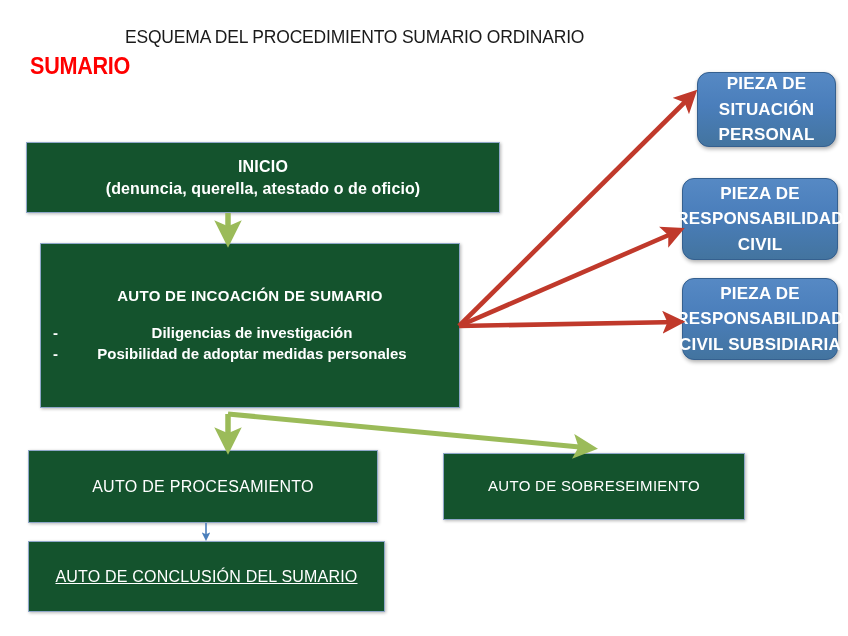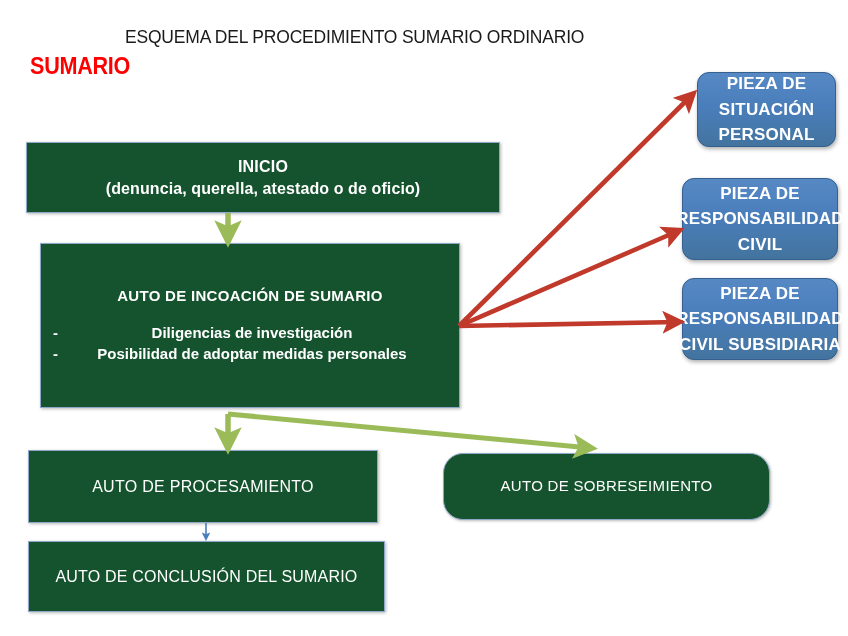--- a/index.html
+++ b/index.html
@@ -102,7 +102,7 @@
   #box-procesamiento { left: 28px; top: 450px; width: 350px; height: 73px; }
   #box-procesamiento .line { font-size: 16px; font-weight: 400; letter-spacing: 0.3px; }
 
-  #box-sobreseimiento { left: 443px; top: 453px; width: 327px; height: 67px; border-radius: 20px; }
+  #box-sobreseimiento { left: 443px; top: 453px; width: 302px; height: 67px; }
   #box-sobreseimiento .line { font-size: 15px; font-weight: 400; letter-spacing: 0.3px; }
 
   #box-conclusion { left: 28px; top: 541px; width: 357px; height: 71px; }

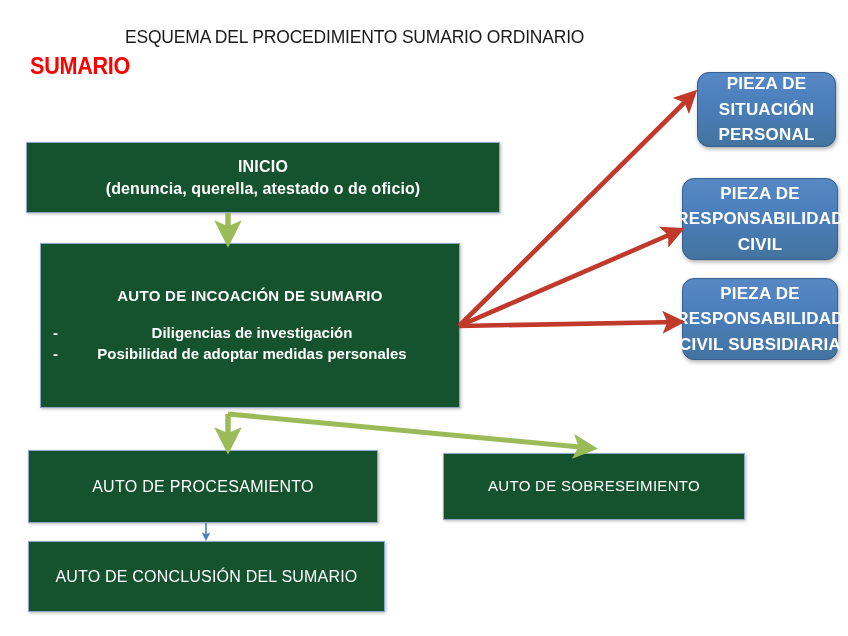--- a/index.html
+++ b/index.html
@@ -106,7 +106,7 @@
   #box-sobreseimiento .line { font-size: 15px; font-weight: 400; letter-spacing: 0.3px; }
 
   #box-conclusion { left: 28px; top: 541px; width: 357px; height: 71px; }
-  #box-conclusion .line { font-size: 16px; font-weight: 400; letter-spacing: 0.2px; }
+  #box-conclusion .line { font-size: 16px; font-weight: 400; letter-spacing: 0.2px; text-decoration: underline; }
 
   
   .pieza-box {

